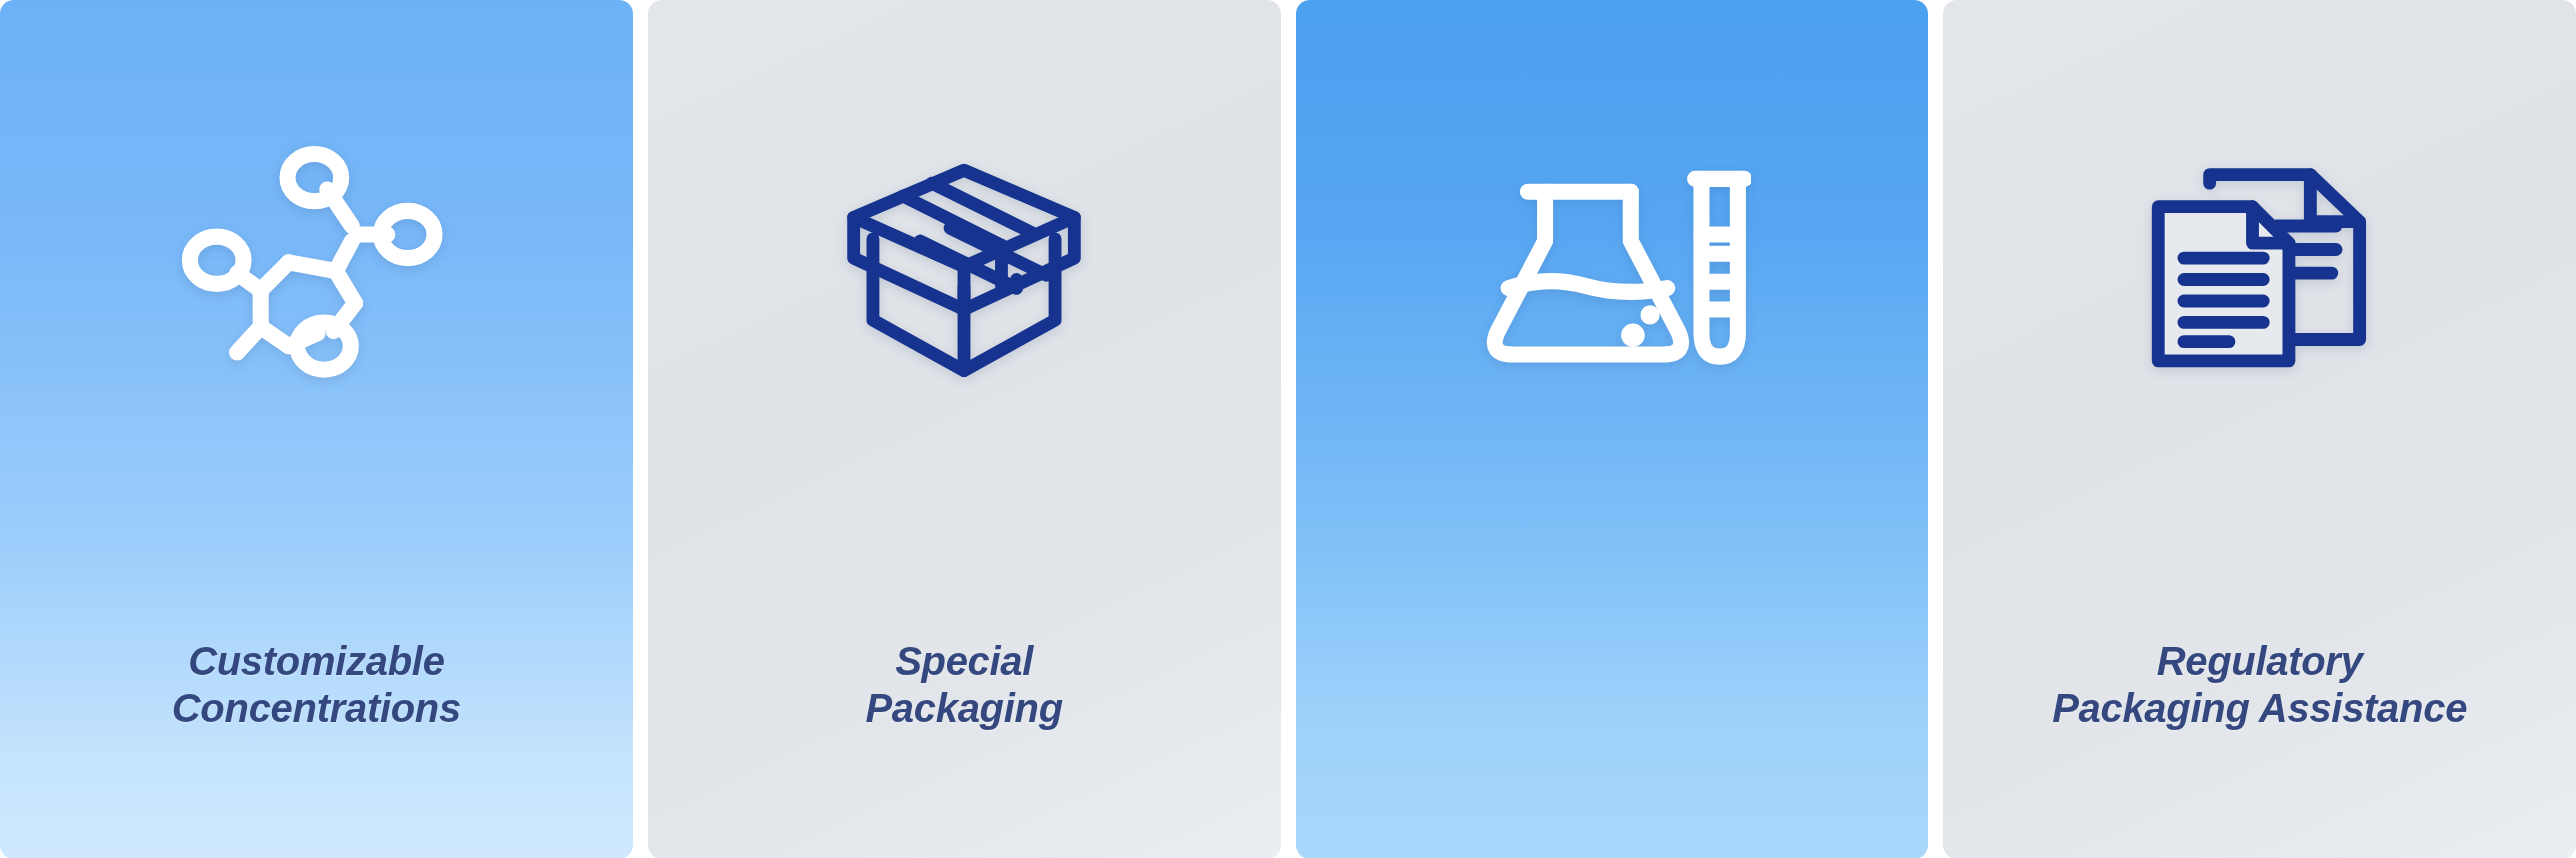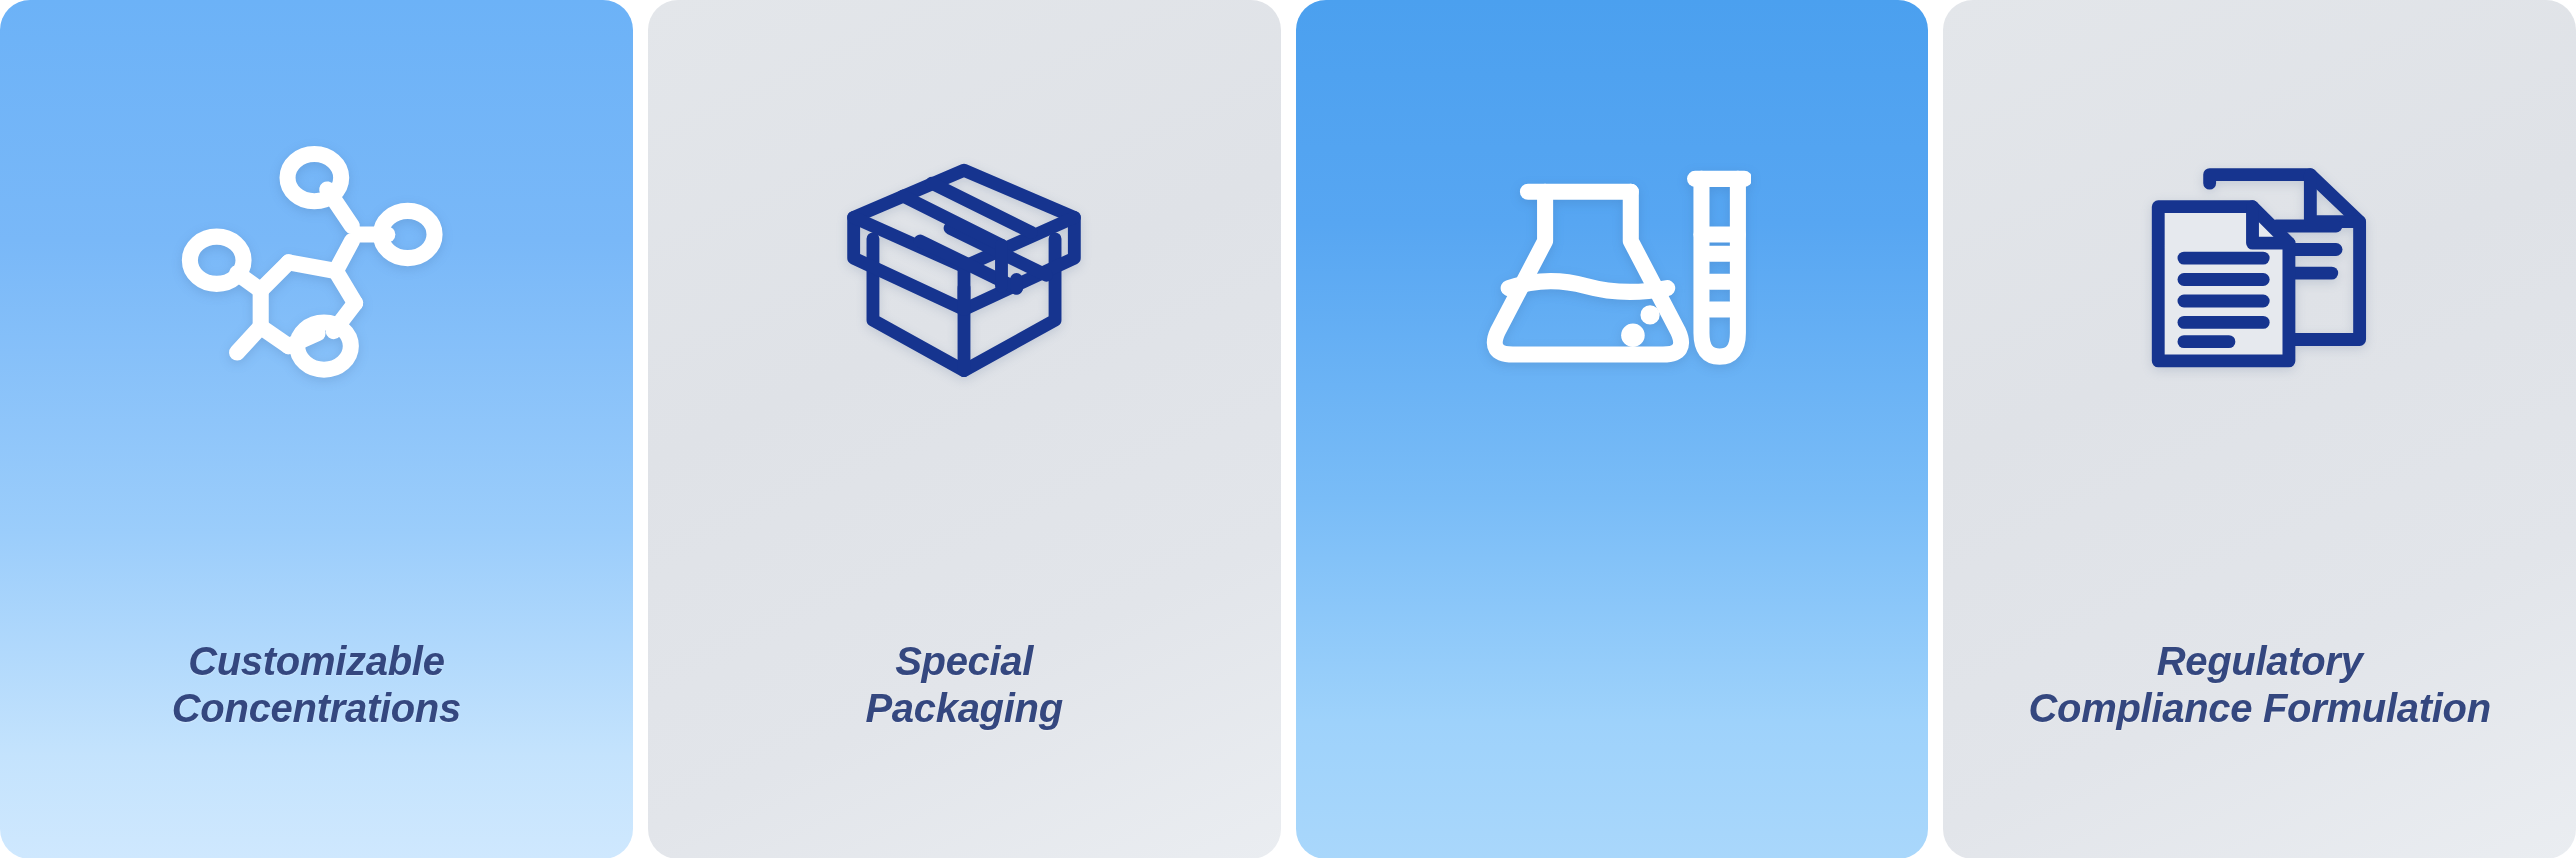--- a/index.html
+++ b/index.html
@@ -26,7 +26,7 @@
     position: relative;
     flex: 1 1 0;
     height: 859px;
-    border-radius: 30px;
+    border-radius: 14px;
     overflow: hidden;
     display: flex;
     flex-direction: column;

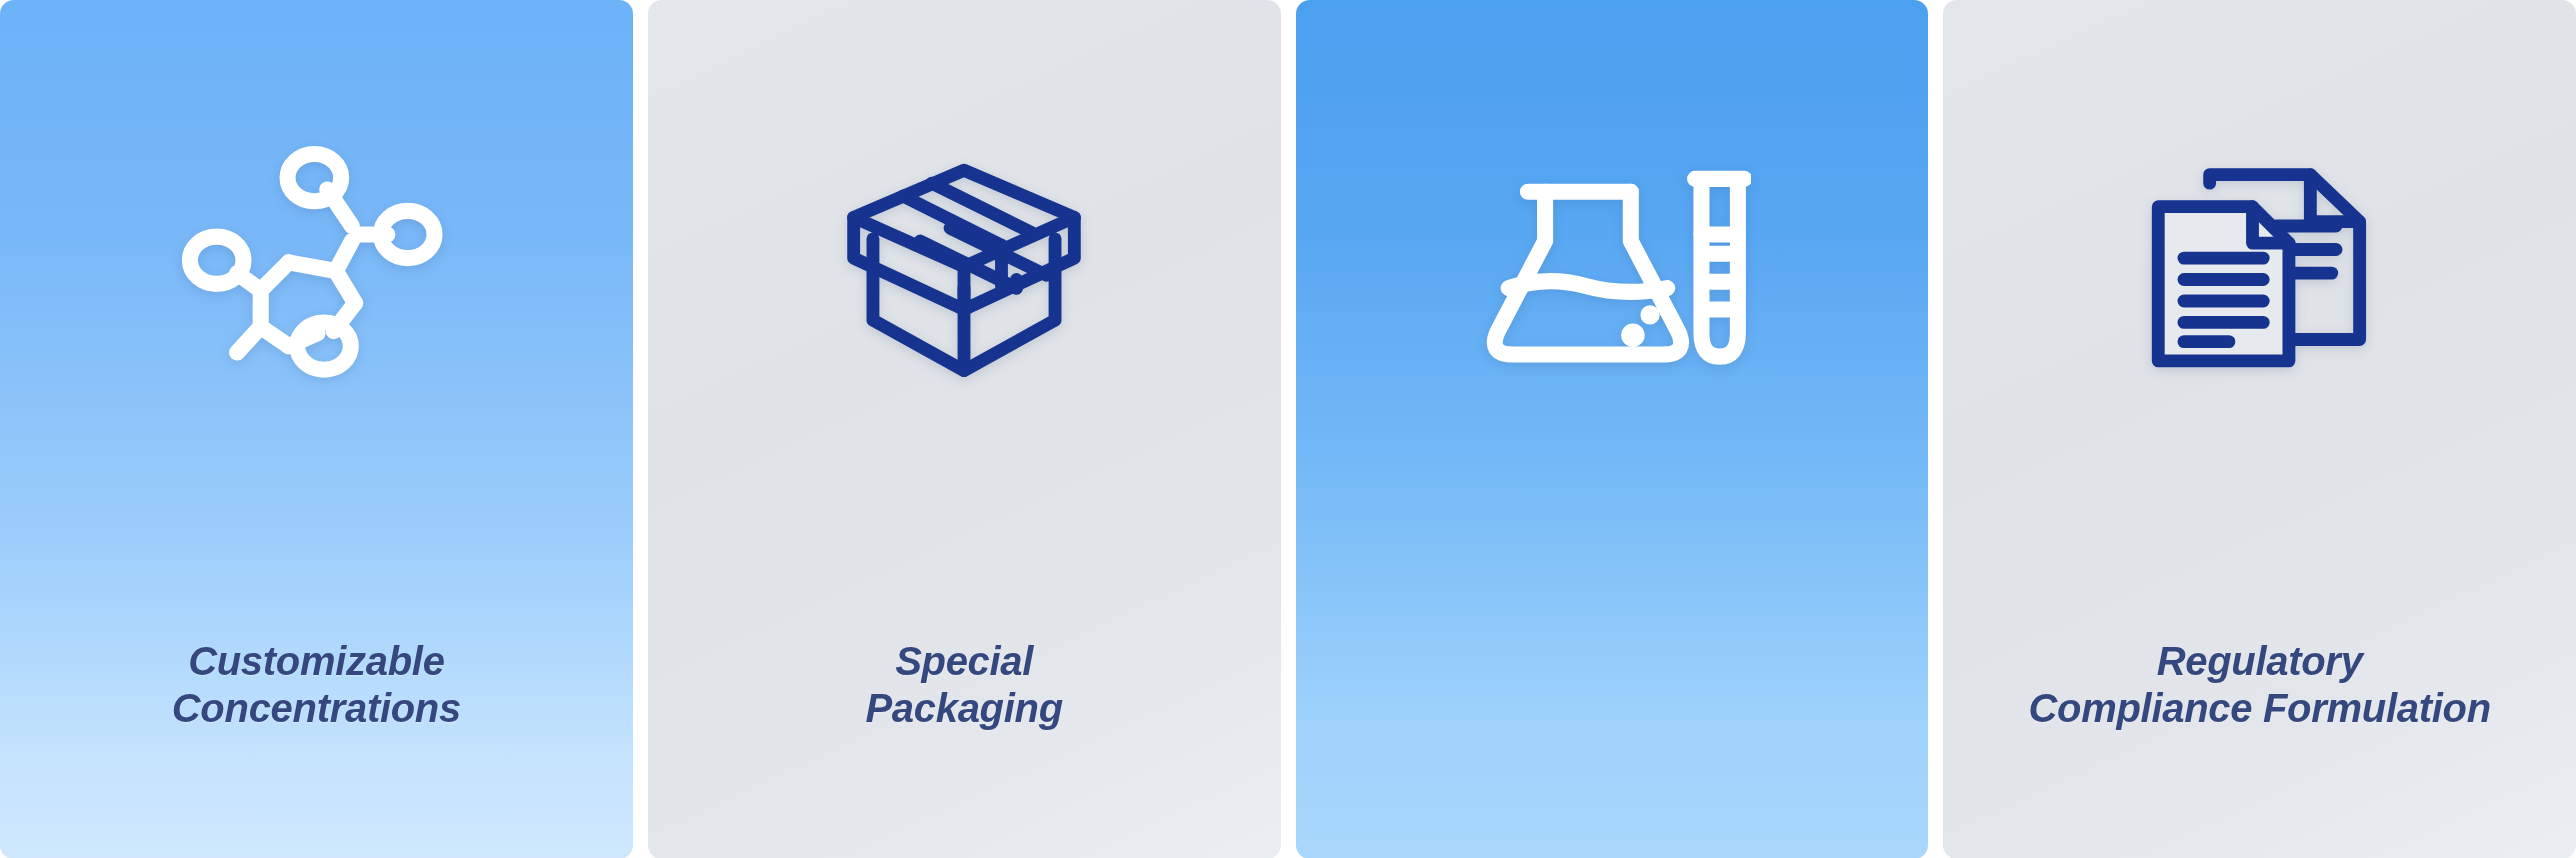--- a/index.html
+++ b/index.html
@@ -191,7 +191,7 @@
       </svg>
     </div>
     <div class="card-label">Regulatory
-Compliance Formulation</div>
+Packaging Assistance</div>
   </div>
 
 </div>

